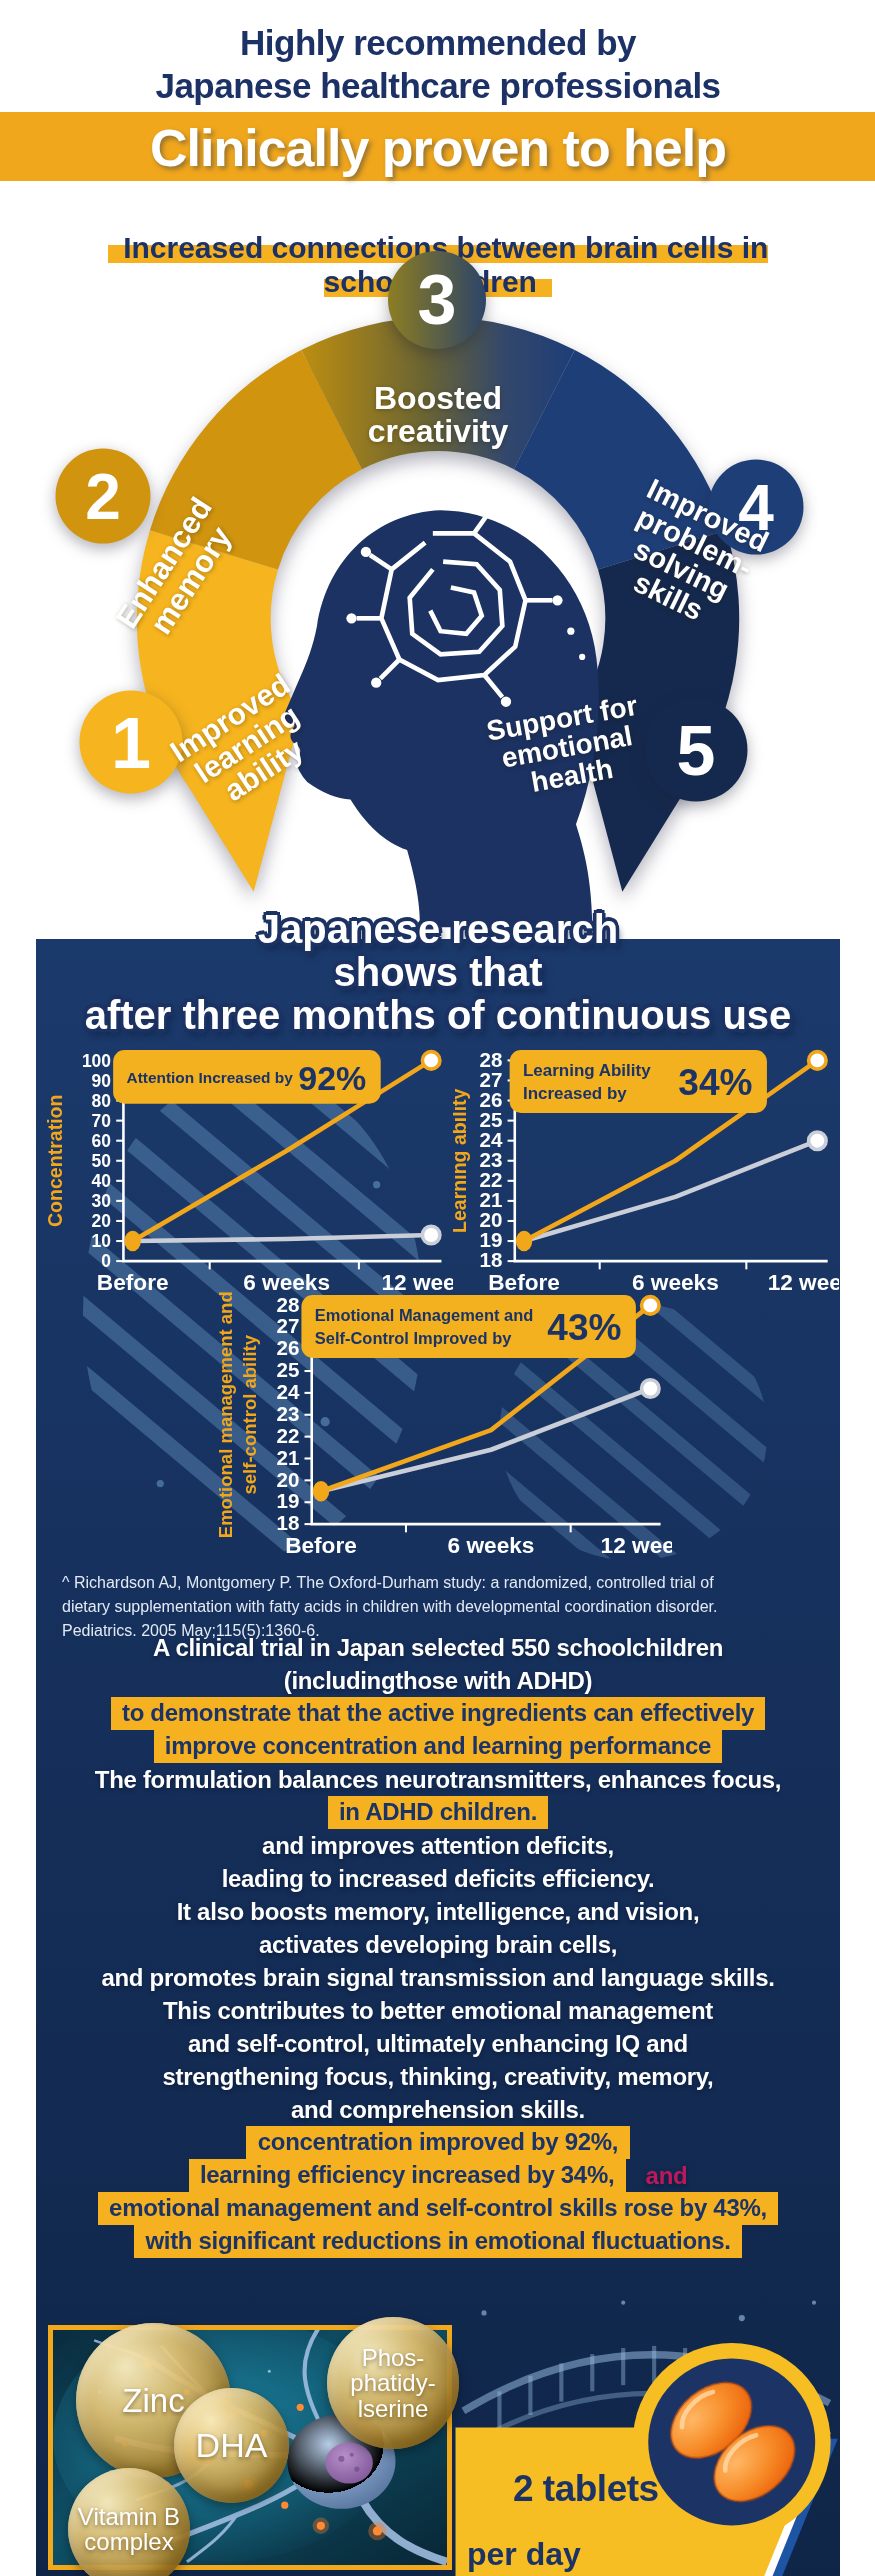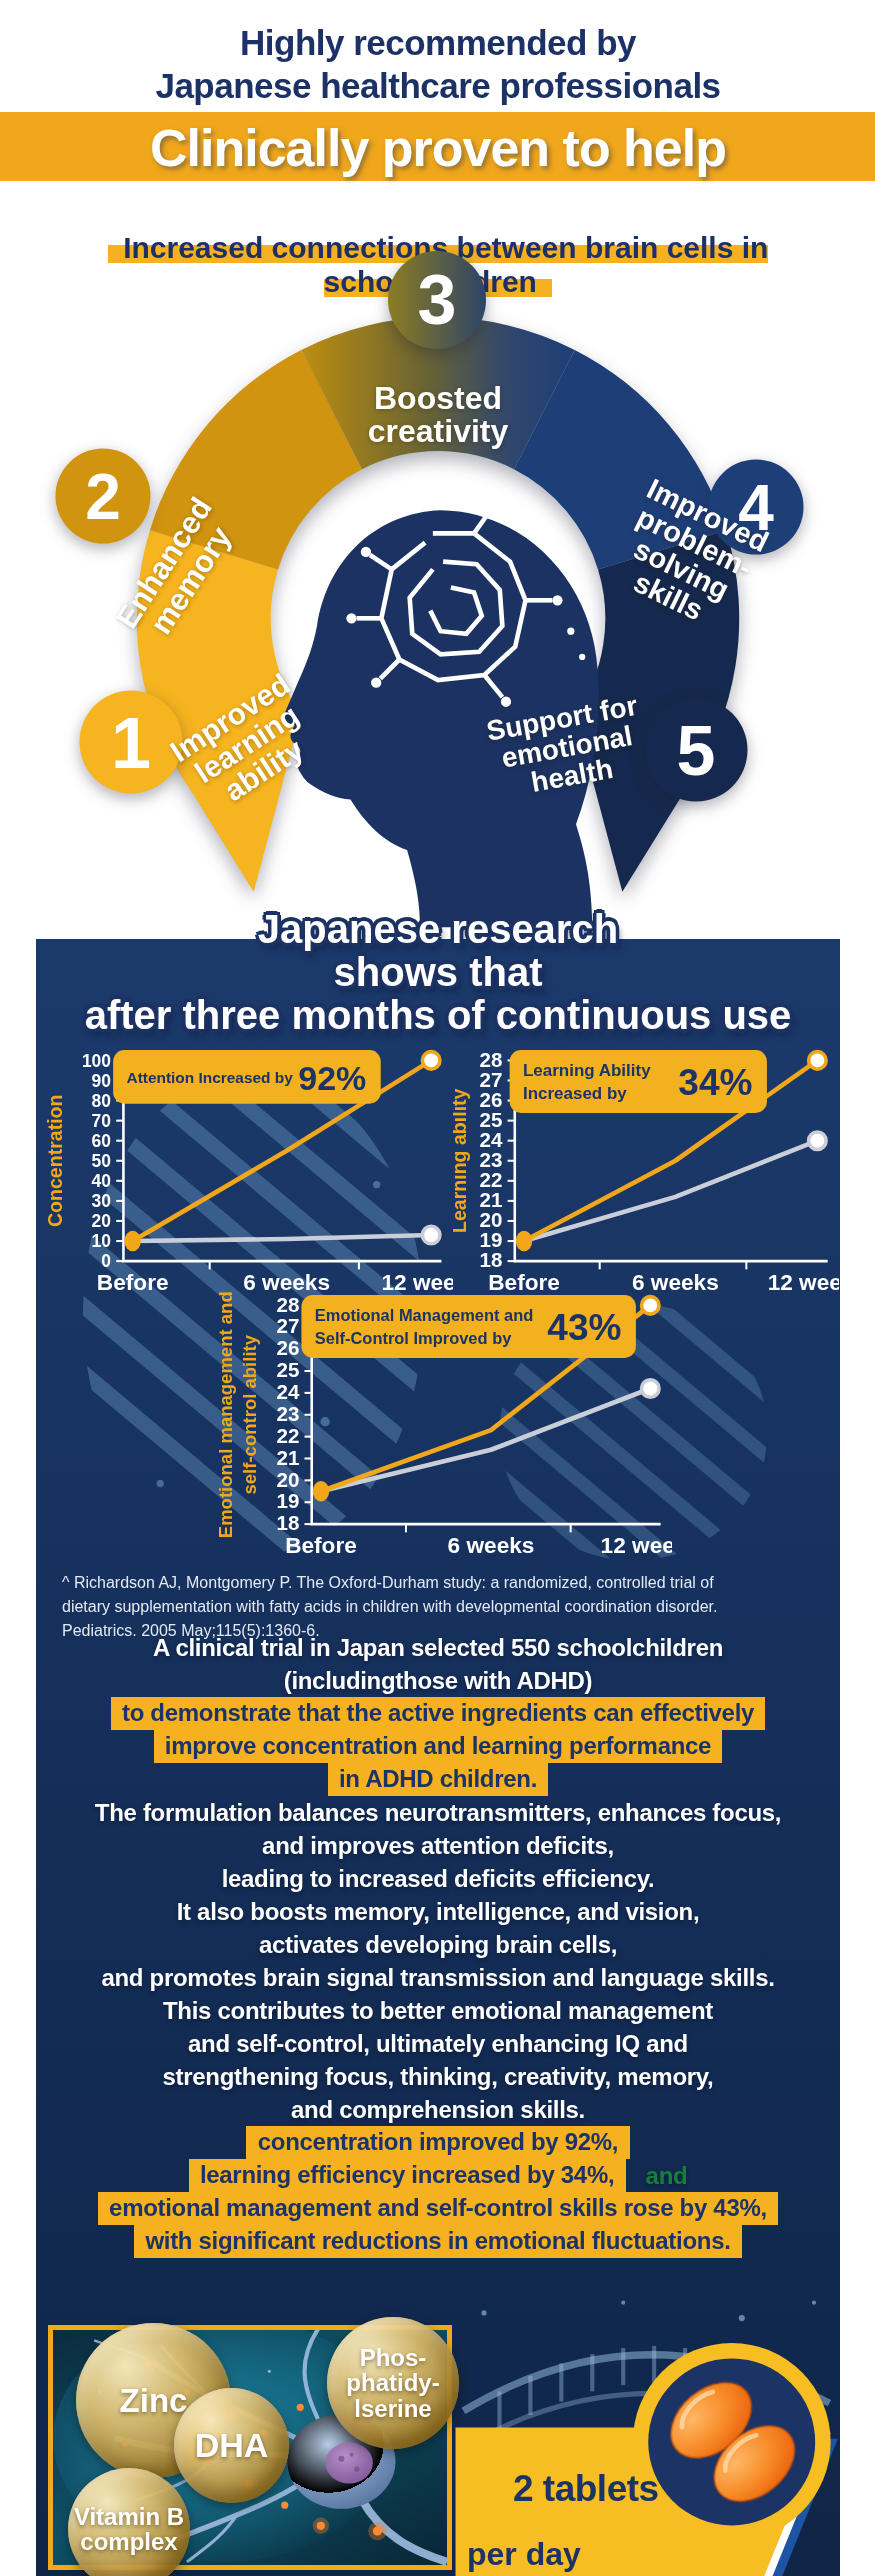--- a/index.html
+++ b/index.html
@@ -339,10 +339,10 @@
         <span class="hl">improve concentration and learning performance</span>
       </div>
       <div class="par-line">
+        <span class="w">The formulation balances neurotransmitters, enhances focus,</span>
+      </div>
+      <div class="par-line">
         <span class="hl">in ADHD children.</span>
-      </div>
-      <div class="par-line">
-        <span class="w">The formulation balances neurotransmitters, enhances focus,</span>
       </div>
       <div class="par-line">
         <span class="w">and improves attention deficits,</span>

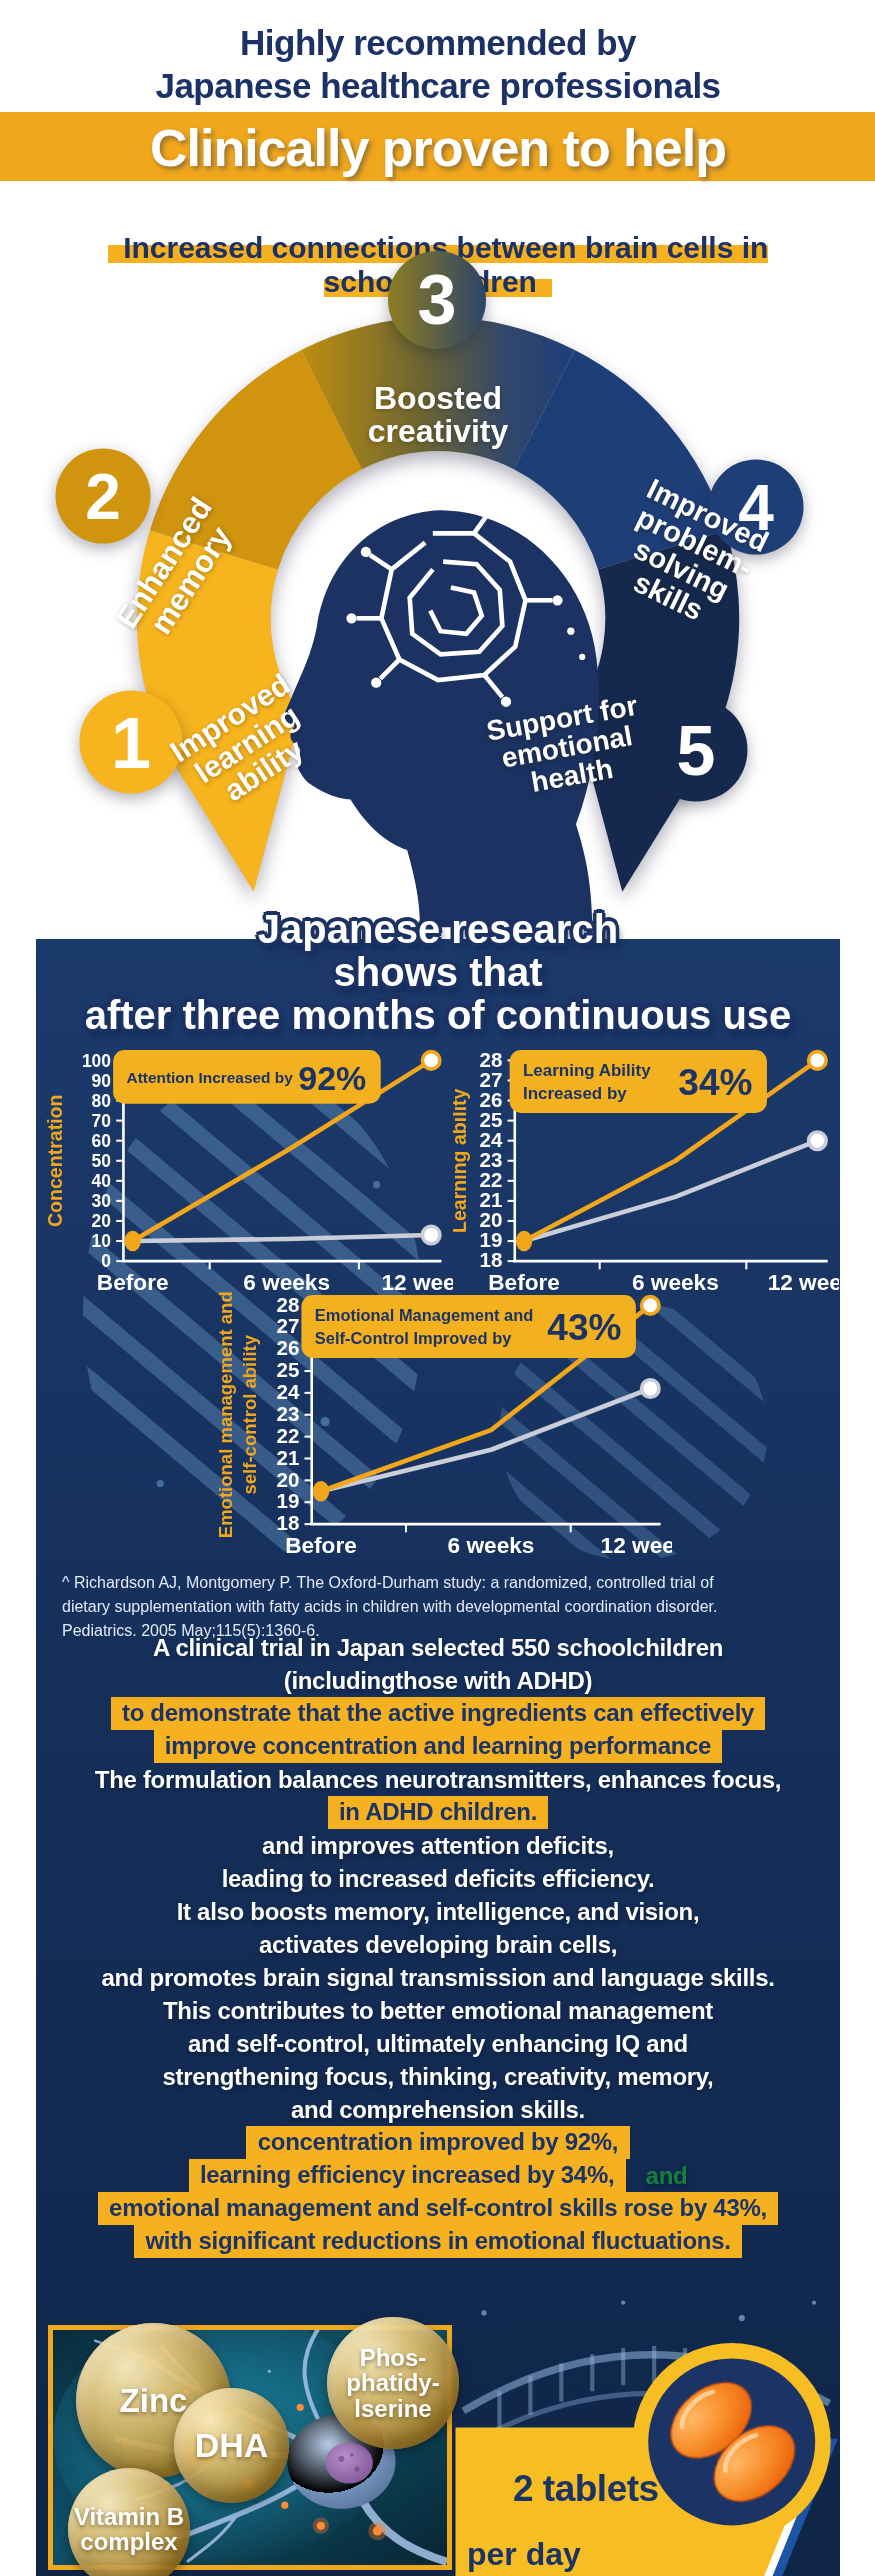--- a/index.html
+++ b/index.html
@@ -38,7 +38,7 @@
     font-size:24px;font-weight:800;letter-spacing:-0.3px;}
   .par-line .w{color:#fff;text-shadow:0 2.1px 4.1px rgba(8,18,40,.55);}
   .par-line .hl{background:#F5B120;color:#1B3366;padding:2.1px 11.3px 3.6px;}
-  .par-line .sfx{color:#15803d;text-shadow:0 2.1px 4.1px rgba(8,18,40,.55);margin-left:20px;}
+  .par-line .sfx{color:#be185d;text-shadow:0 2.1px 4.1px rgba(8,18,40,.55);margin-left:20px;}
   
   #neuron-frame{top:2325px;left:48px;width:404px;height:245px;border:5.2px solid #F3A91C;
     box-sizing:border-box;background:#0C3B50;}

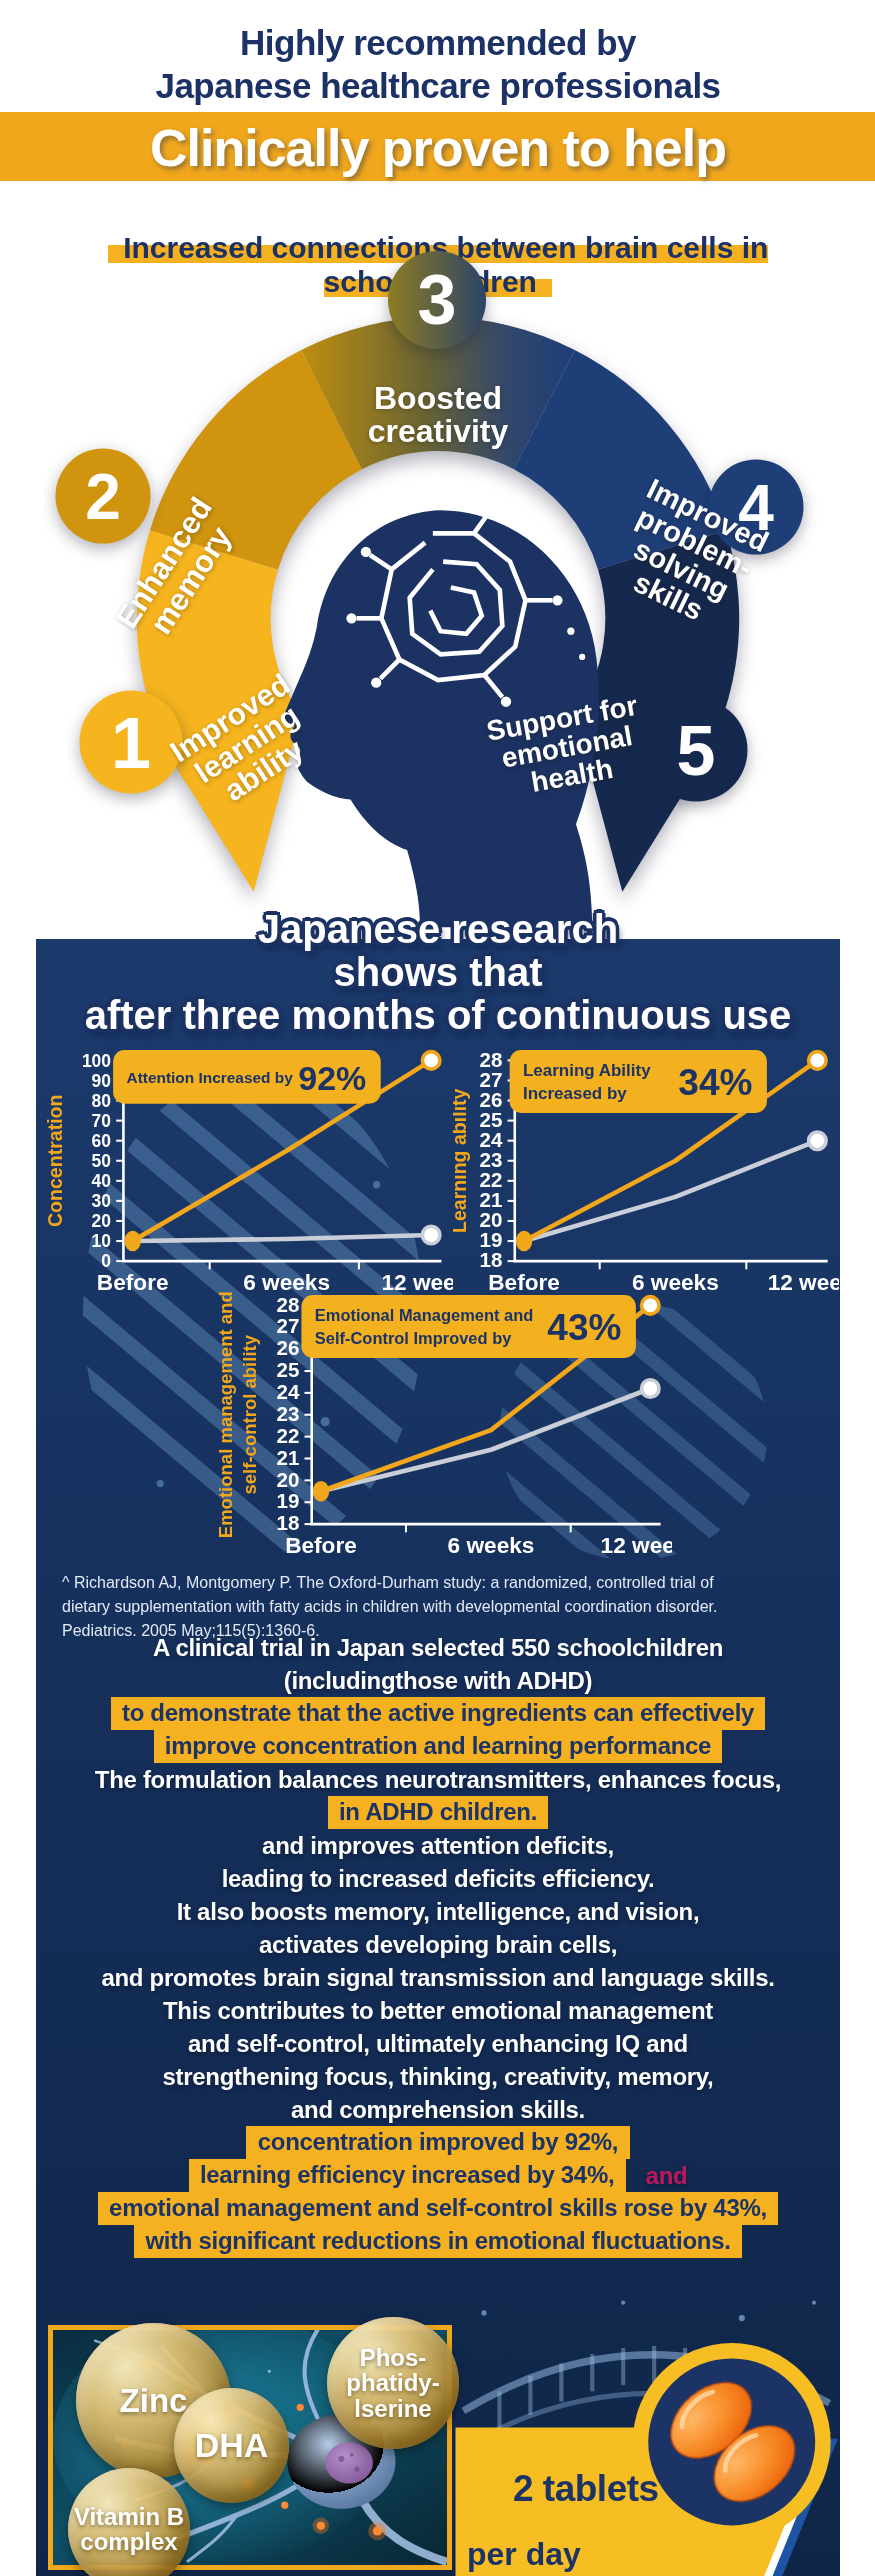--- a/index.html
+++ b/index.html
@@ -44,7 +44,7 @@
     box-sizing:border-box;background:#0C3B50;}
   #neuron-frame svg{position:absolute;left:0;top:0;}
   .bubble{border-radius:50%;display:flex;align-items:center;justify-content:center;
-    color:#fff;font-weight:700;text-align:center;white-space:pre-line;
+    color:#fff;font-weight:400;text-align:center;white-space:pre-line;
     background:radial-gradient(circle at 32% 28%,rgba(250,236,190,.96) 0%,rgba(226,192,112,.92) 35%,
       rgba(178,138,50,.9) 70%,rgba(142,106,30,.92) 100%);
     box-shadow:inset -5.2px -8.2px 17.5px rgba(90,60,0,.5),inset 5.2px 7.2px 13.4px rgba(255,250,220,.55),

